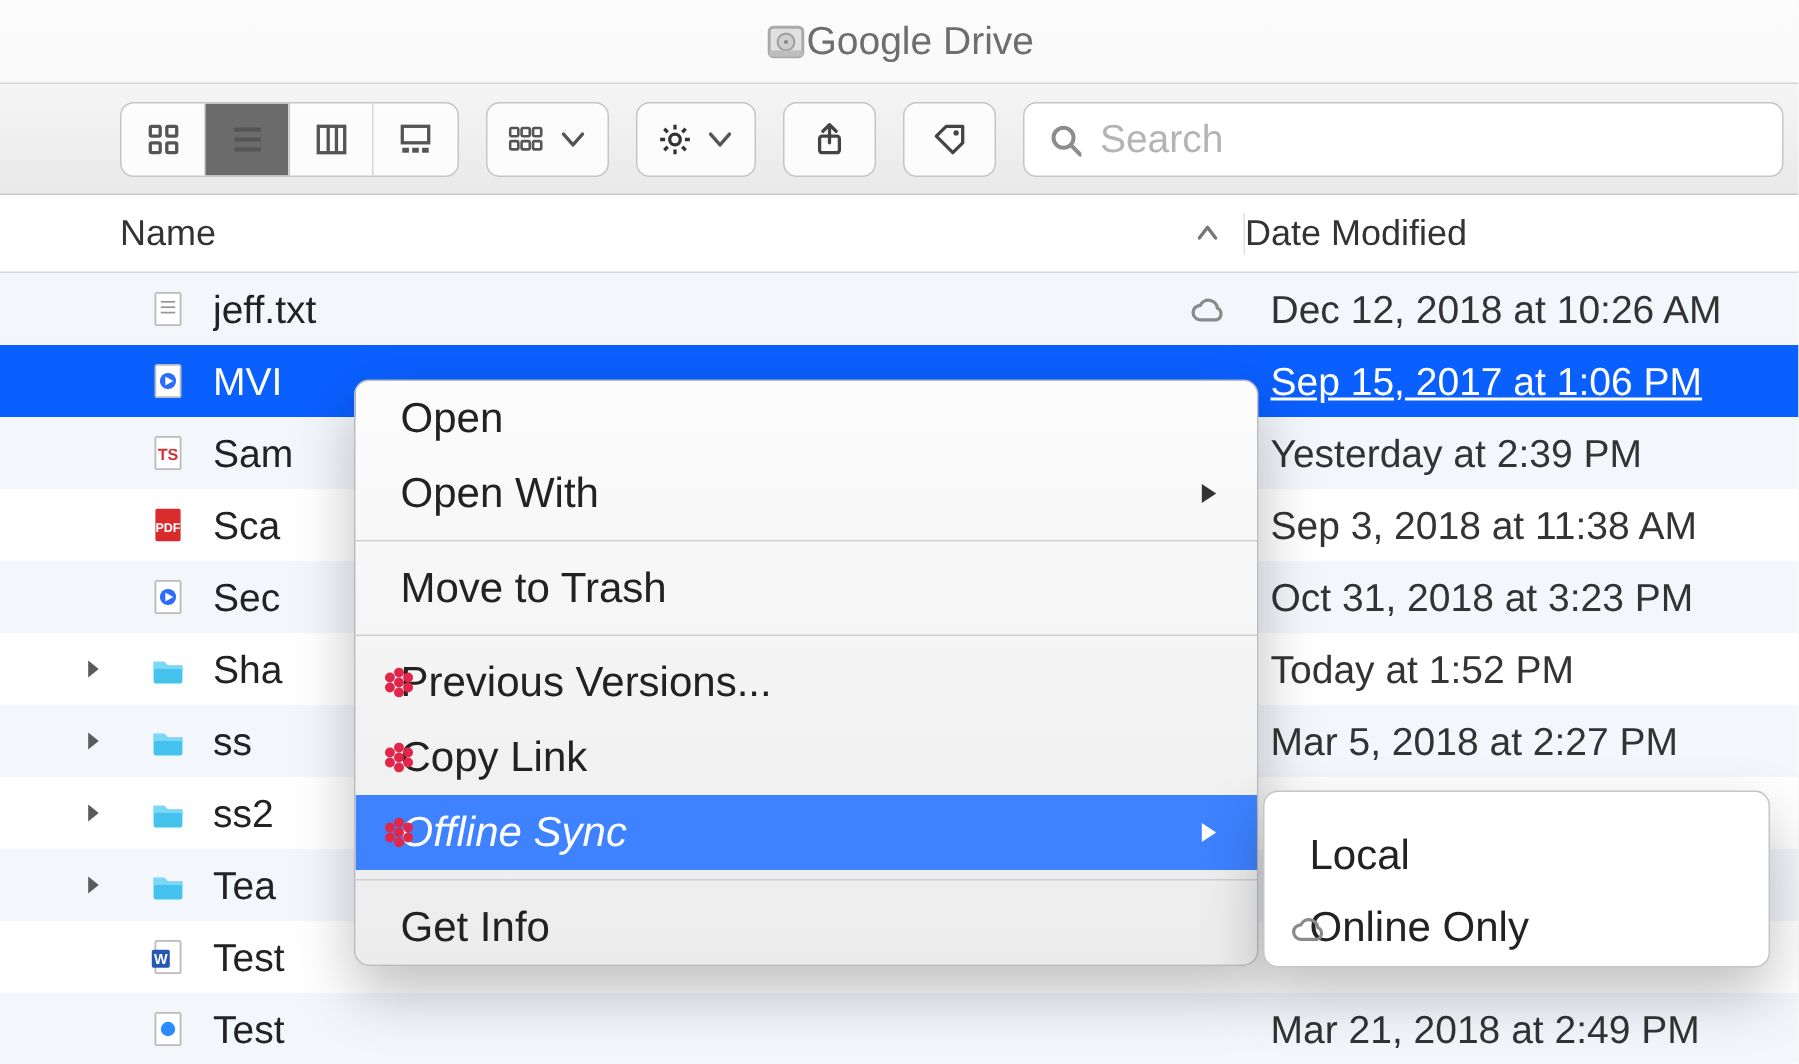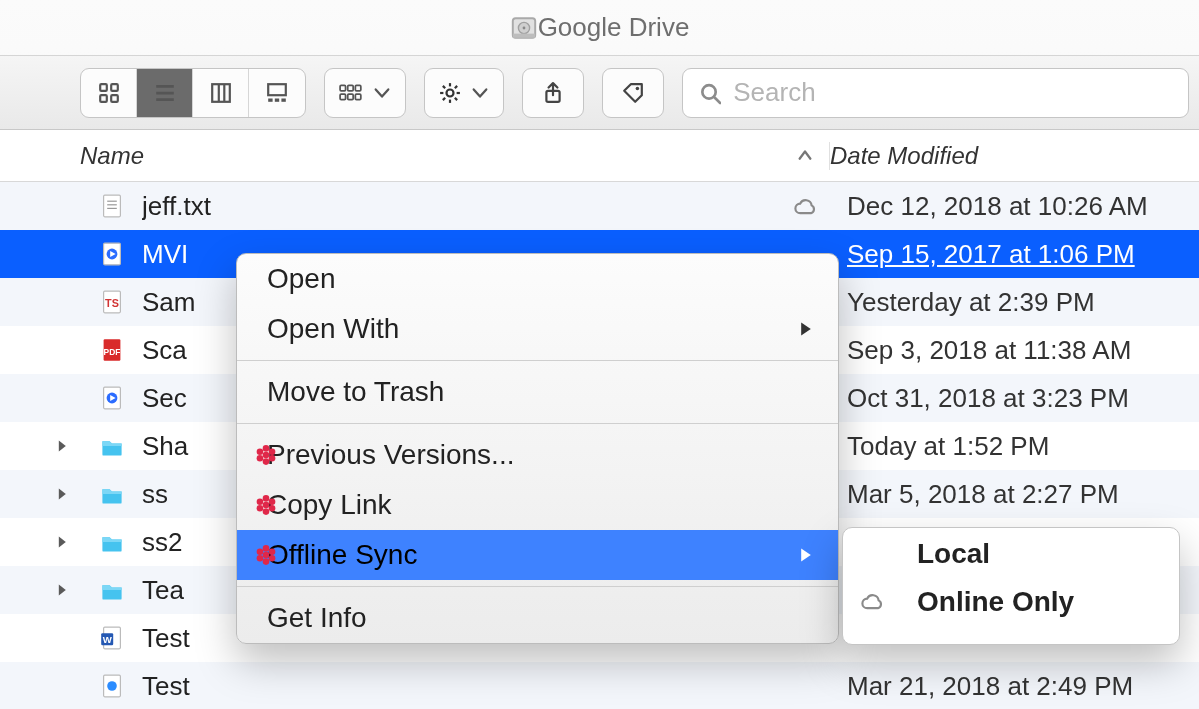--- a/index.html
+++ b/index.html
@@ -18,7 +18,7 @@
   .search { flex: 1; display: flex; align-items: center; gap: 12px; border: 1px solid #c5c5c5; border-radius: 9px; background: #fff; height: 50px; padding: 0 16px; }
   .search input { border: none; outline: none; font-size: 26px; color: #333; width: 100%; background: transparent; }
   .search input::placeholder { color: #b4b4b4; }
-  .header-row { display: flex; align-items: center; height: 52px; background: #fff; border-bottom: 1px solid #d8d8d8; font-size: 24px; color: #333; padding-left: 80px; font-style: italic; }
+  .header-row { display: flex; align-items: center; height: 52px; background: #fff; border-bottom: 1px solid #d8d8d8; font-size: 24px; color: #333; padding-left: 80px; }
   .col-name { flex: 1; }
   .col-sort { width: 48px; color: #888; display: flex; justify-content: center; }
   .col-date { width: 370px; border-left: 1px solid #e0e0e0; }

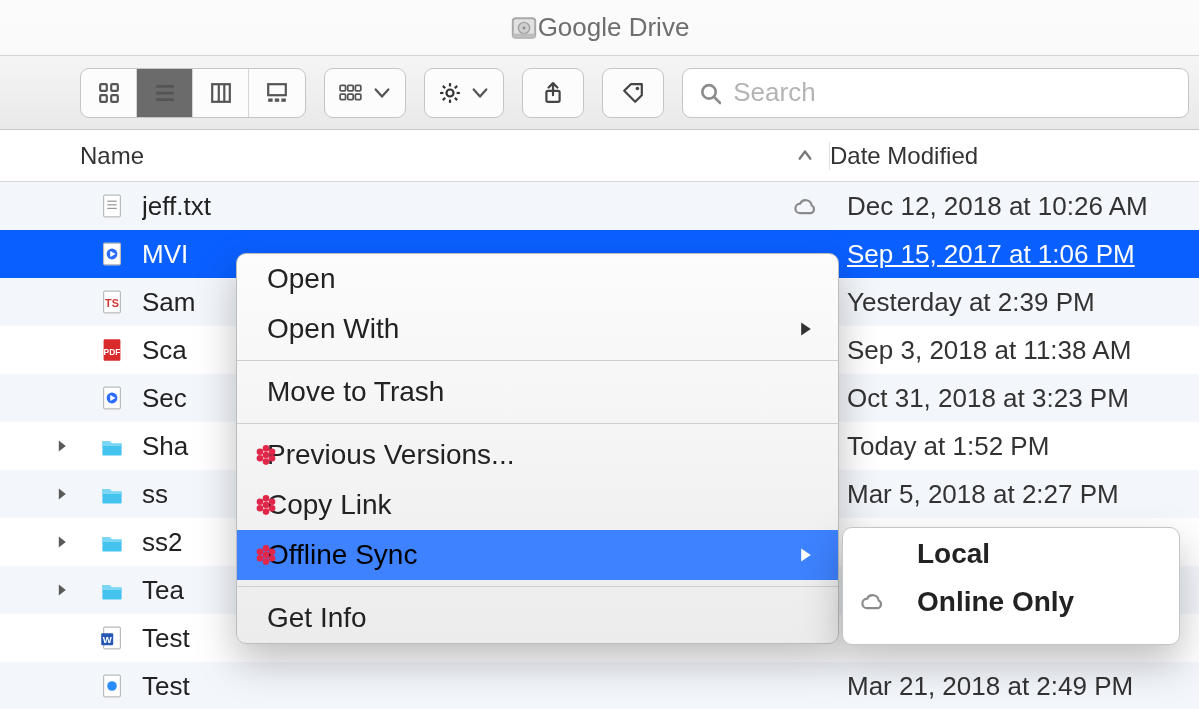--- a/index.html
+++ b/index.html
@@ -39,7 +39,7 @@
   .ctxmenu .item .ico { position: absolute; left: 14px; width: 30px; height: 30px; display:flex; align-items:center; justify-content:center; }
   .ctxmenu .item .arrow { margin-left: auto; }
   .ctxmenu .sep { height: 1px; background: #cfcfcf; margin: 6px 0; }
-  .ctxmenu .item.hl { background: #3e82ff; color: #000000; }
+  .ctxmenu .item.hl { background: #3e82ff; color: #ffffff; font-style: italic; }
   
   .submenu { position: absolute; left: 842px; top: 527px; width: 338px; background: #fff; border: 1px solid #c5c5c5; border-radius: 10px; box-shadow: 0 18px 40px rgba(0,0,0,.25); padding: 10px 0; font-size: 28px; color: #222; }
   .submenu .sitem { display:flex; align-items:flex-start; height: 48px; padding: 0 22px 0 74px; cursor:pointer; position:relative;font-weight:bold; }

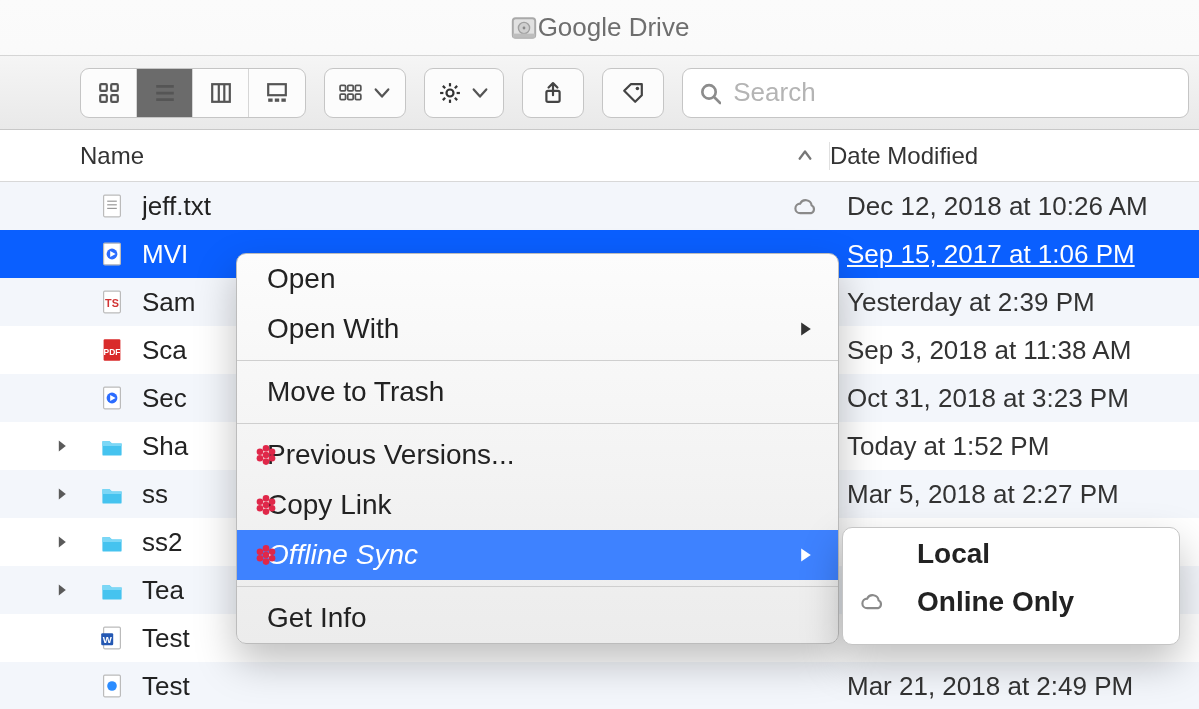--- a/index.html
+++ b/index.html
@@ -42,7 +42,7 @@
   .ctxmenu .item.hl { background: #3e82ff; color: #ffffff; font-style: italic; }
   
   .submenu { position: absolute; left: 842px; top: 527px; width: 338px; background: #fff; border: 1px solid #c5c5c5; border-radius: 10px; box-shadow: 0 18px 40px rgba(0,0,0,.25); padding: 10px 0; font-size: 28px; color: #222; }
-  .submenu .sitem { display:flex; align-items:flex-start; height: 48px; padding: 0 22px 0 74px; cursor:pointer; position:relative;font-weight:bold; }
+  .submenu .sitem { display:flex; align-items:flex-end; height: 48px; padding: 0 22px 0 30px; cursor:pointer; position:relative; }
   .submenu .sitem .ico { position:absolute; left:14px; width:30px; height:30px; display:flex; align-items:center; justify-content:center; color:#666; }
   
   svg { display:block; }

